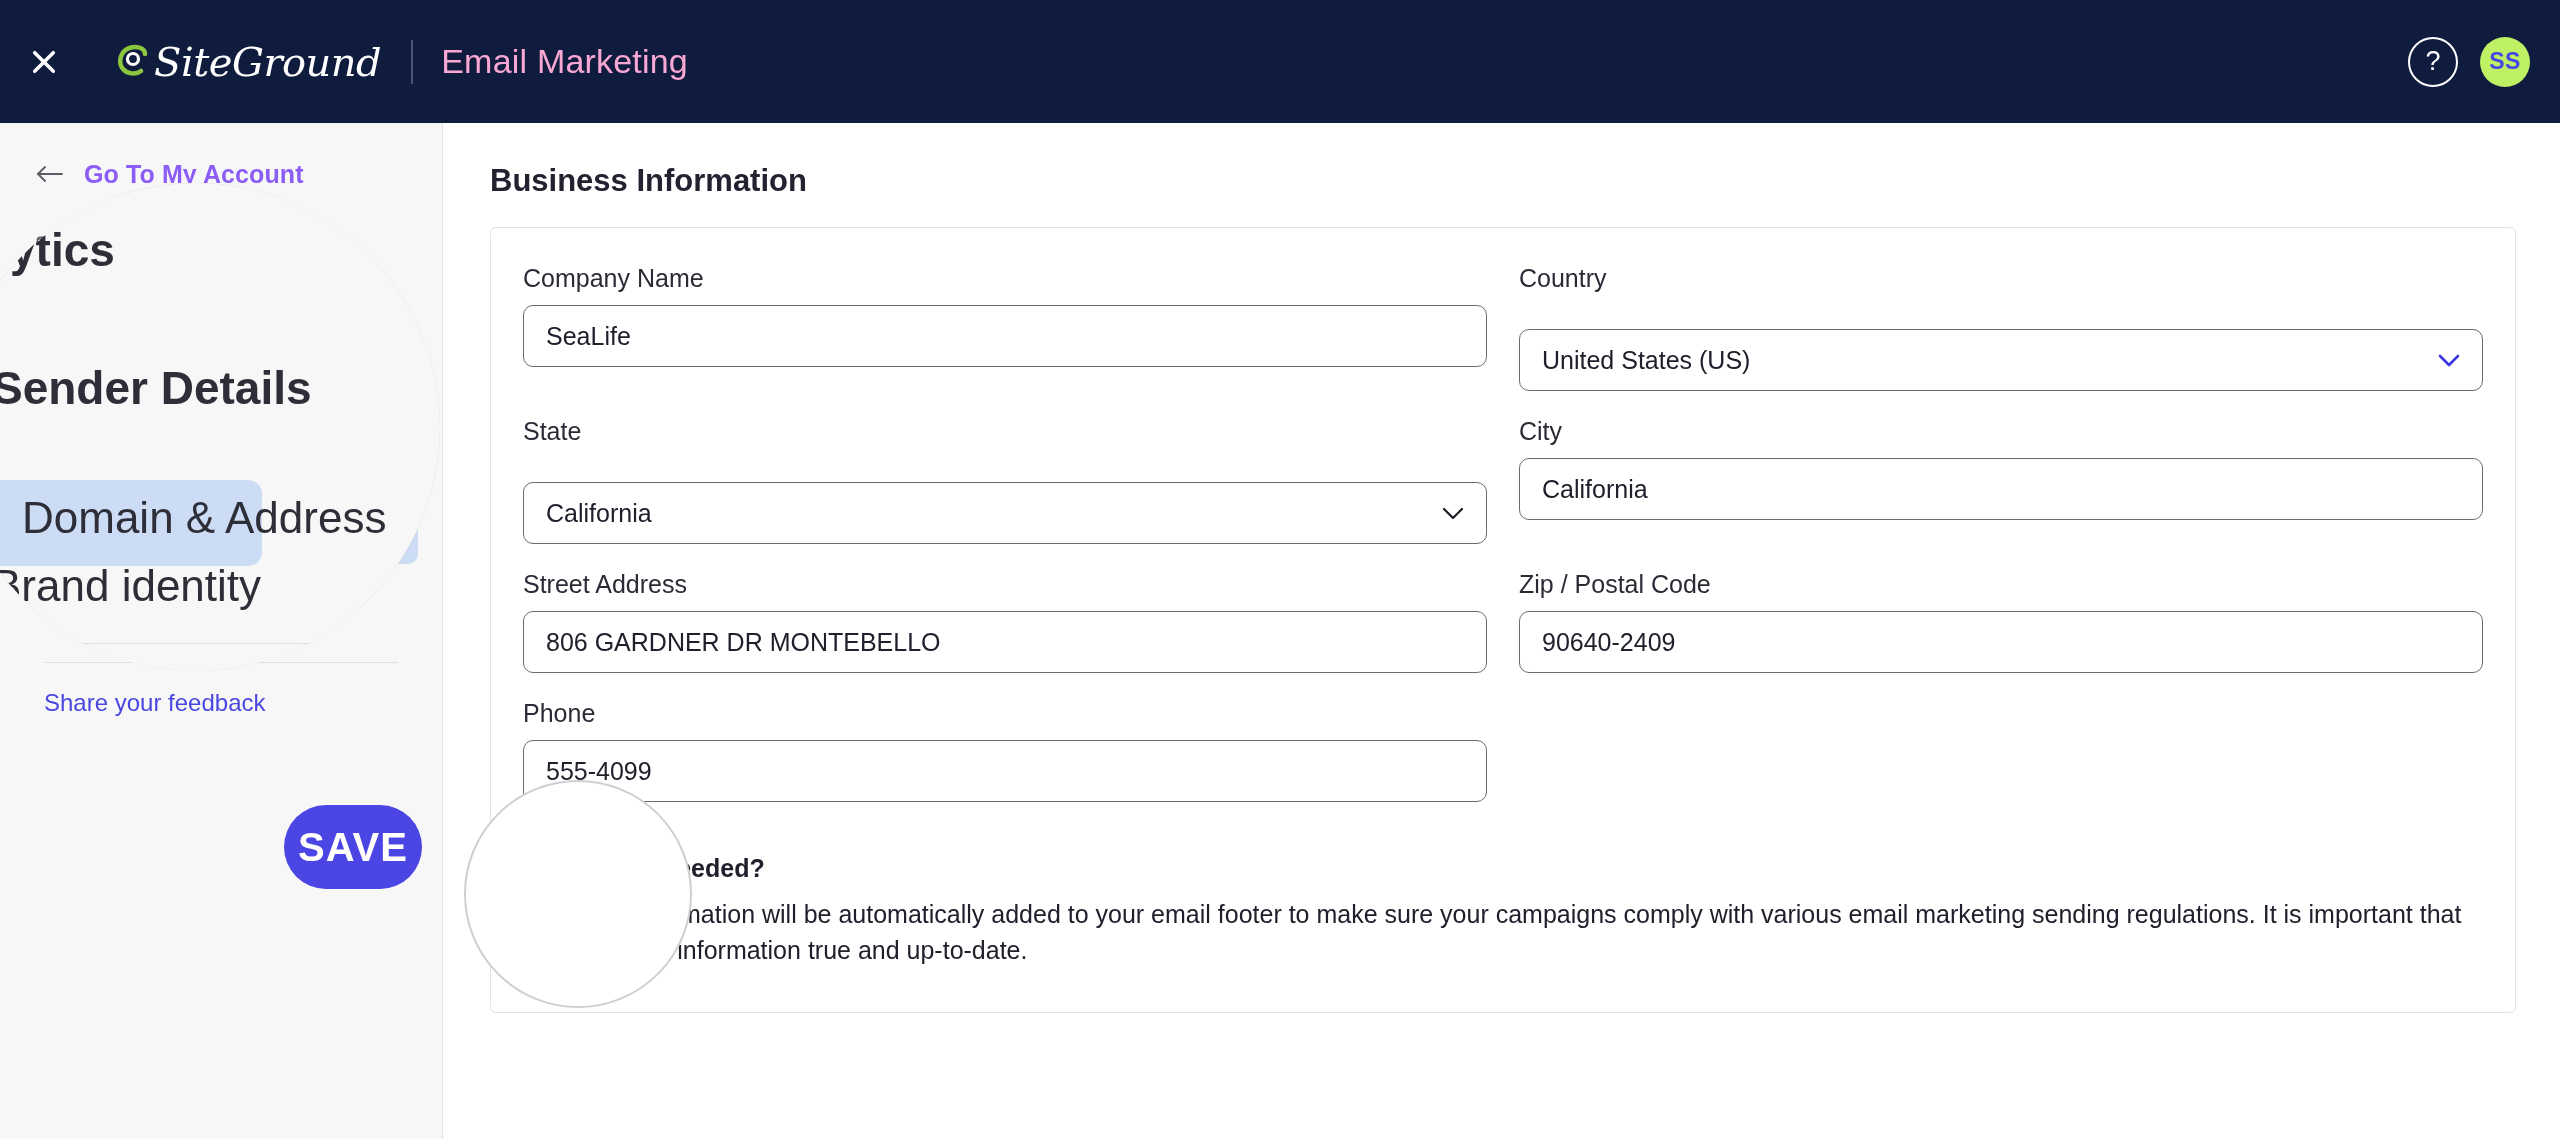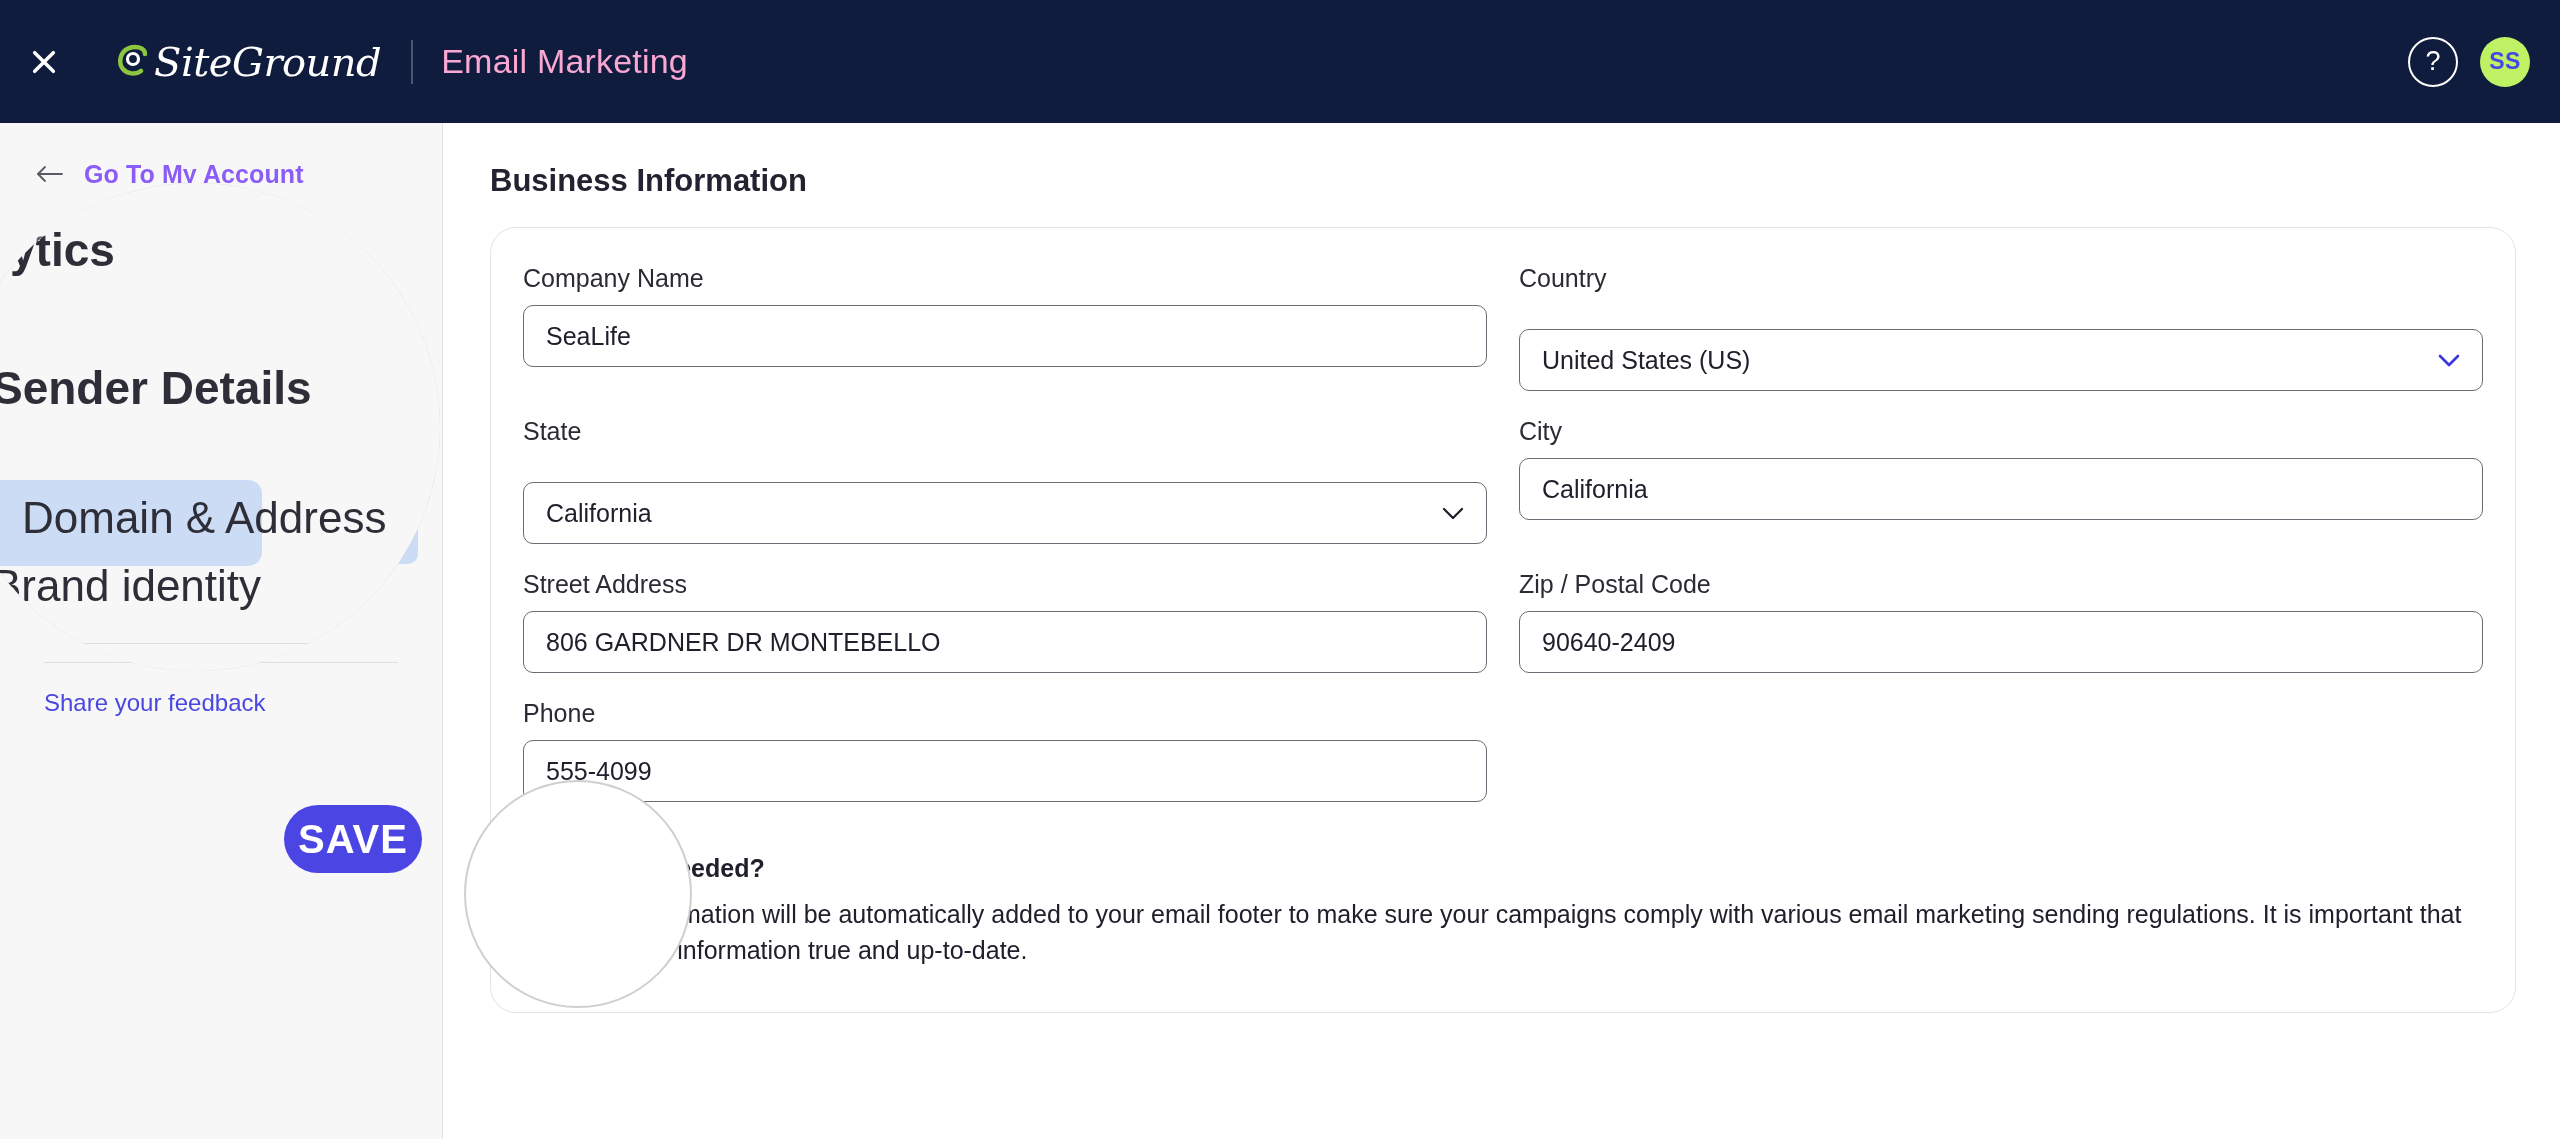--- a/index.html
+++ b/index.html
@@ -173,7 +173,7 @@
   .card {
     margin: 28px 44px 0 46px;
     border: 1px solid #e3e3e8;
-    border-radius: 26px;
+    border-radius: 6px;
     padding: 36px 32px 44px 32px;
     background: #ffffff;
   }

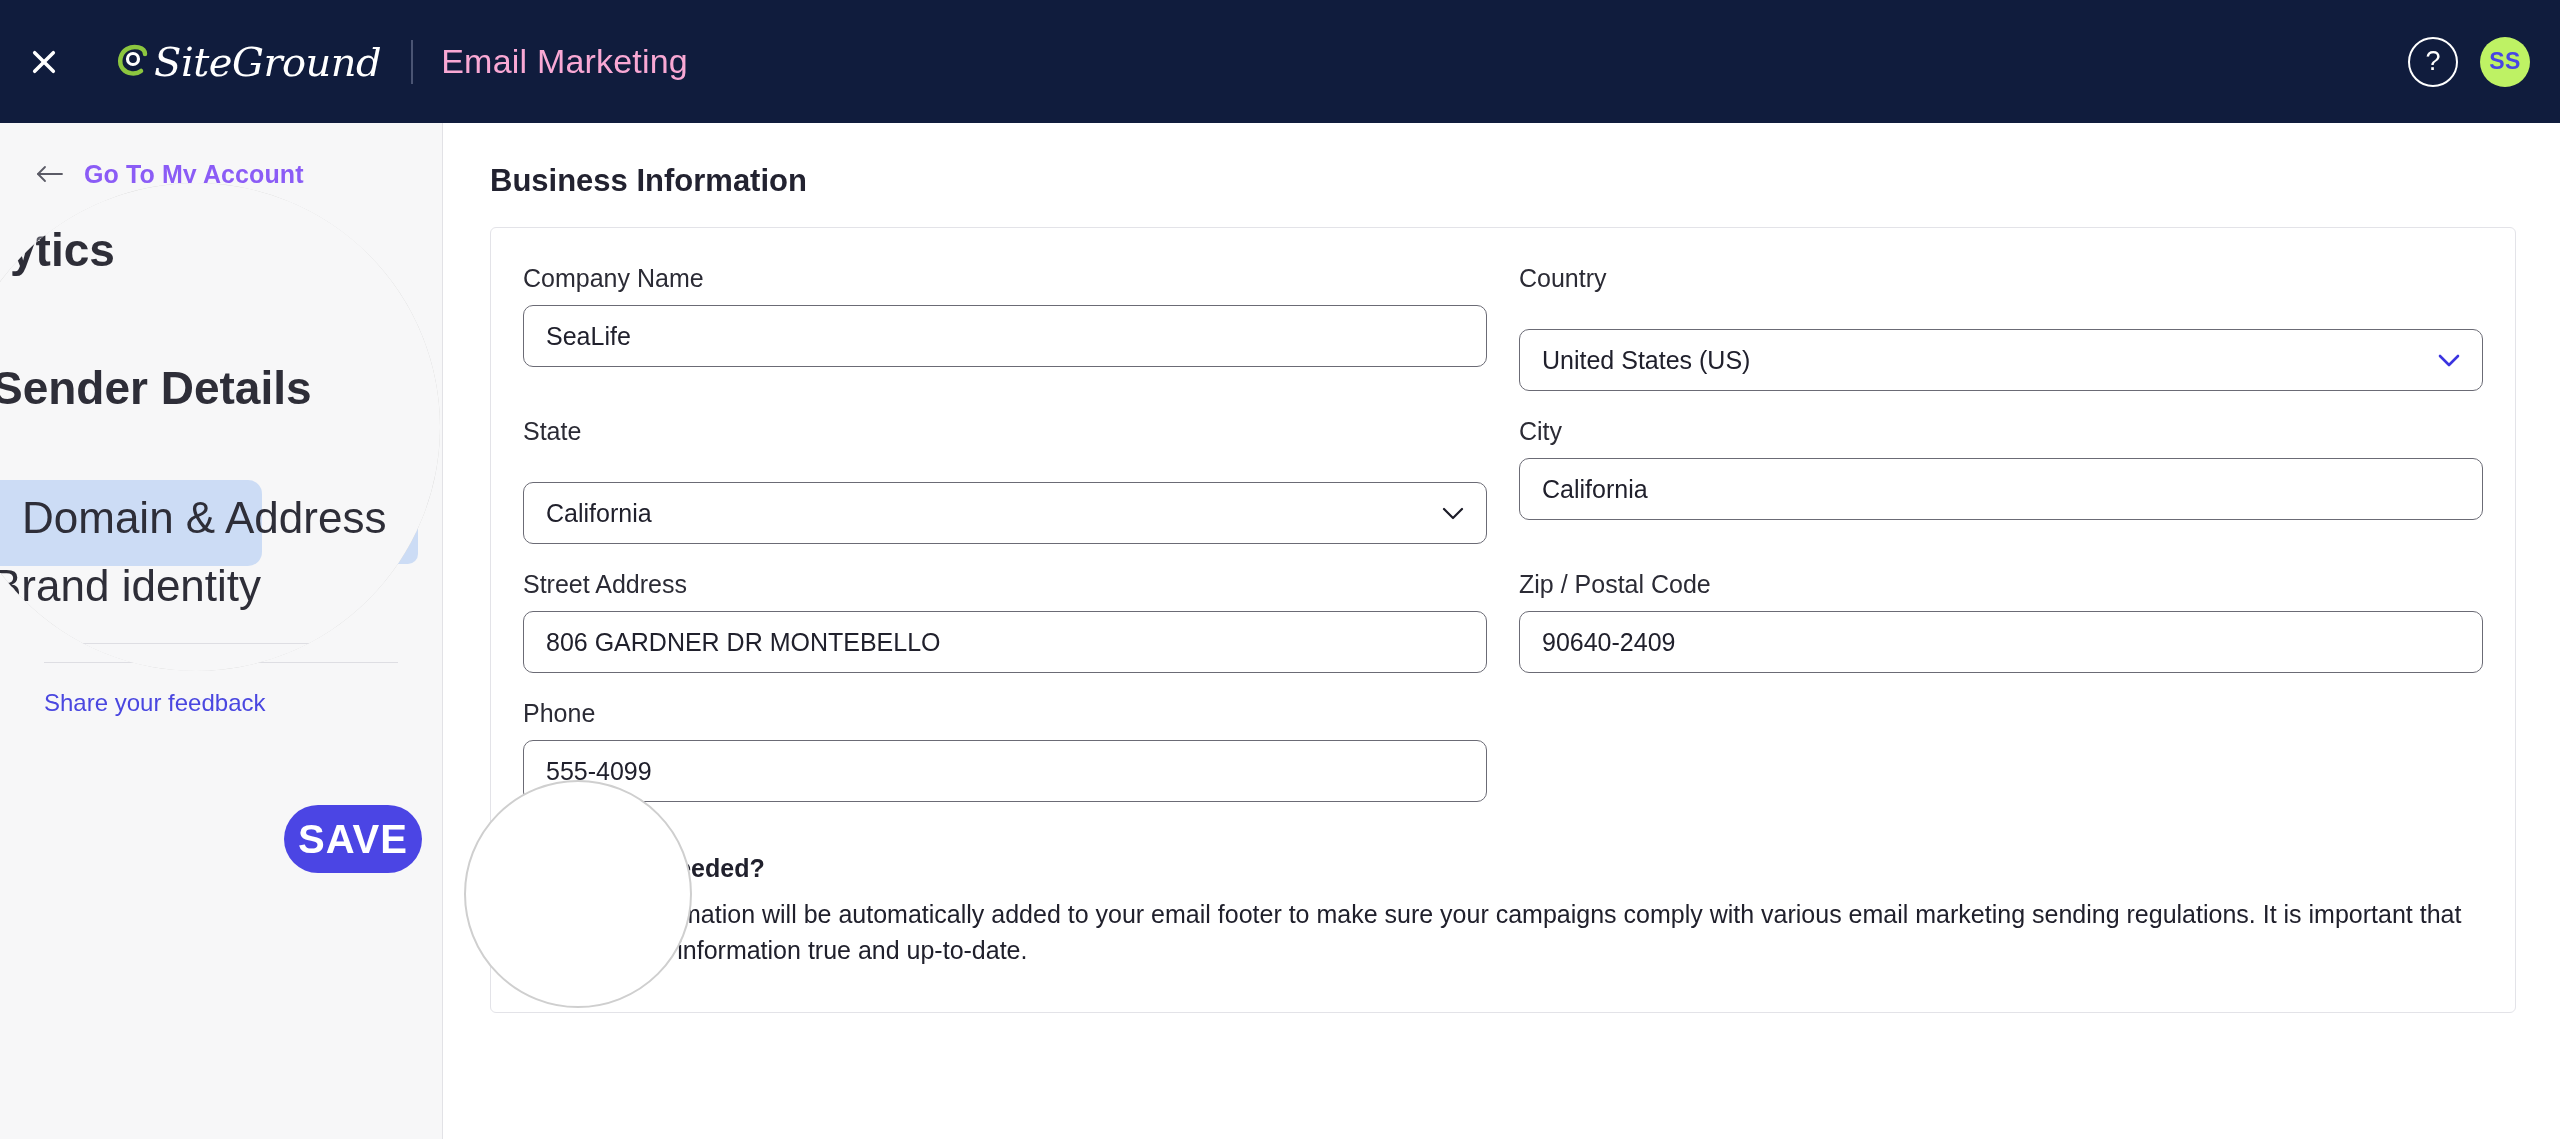--- a/index.html
+++ b/index.html
@@ -250,7 +250,7 @@
   .save-pill {
     position: absolute;
     left: 284px; top: 805px;
-    width: 138px; height: 68px;
+    width: 138px; height: 84px;
     background: #4b45e4;
     border-radius: 42px;
     color: #ffffff;

